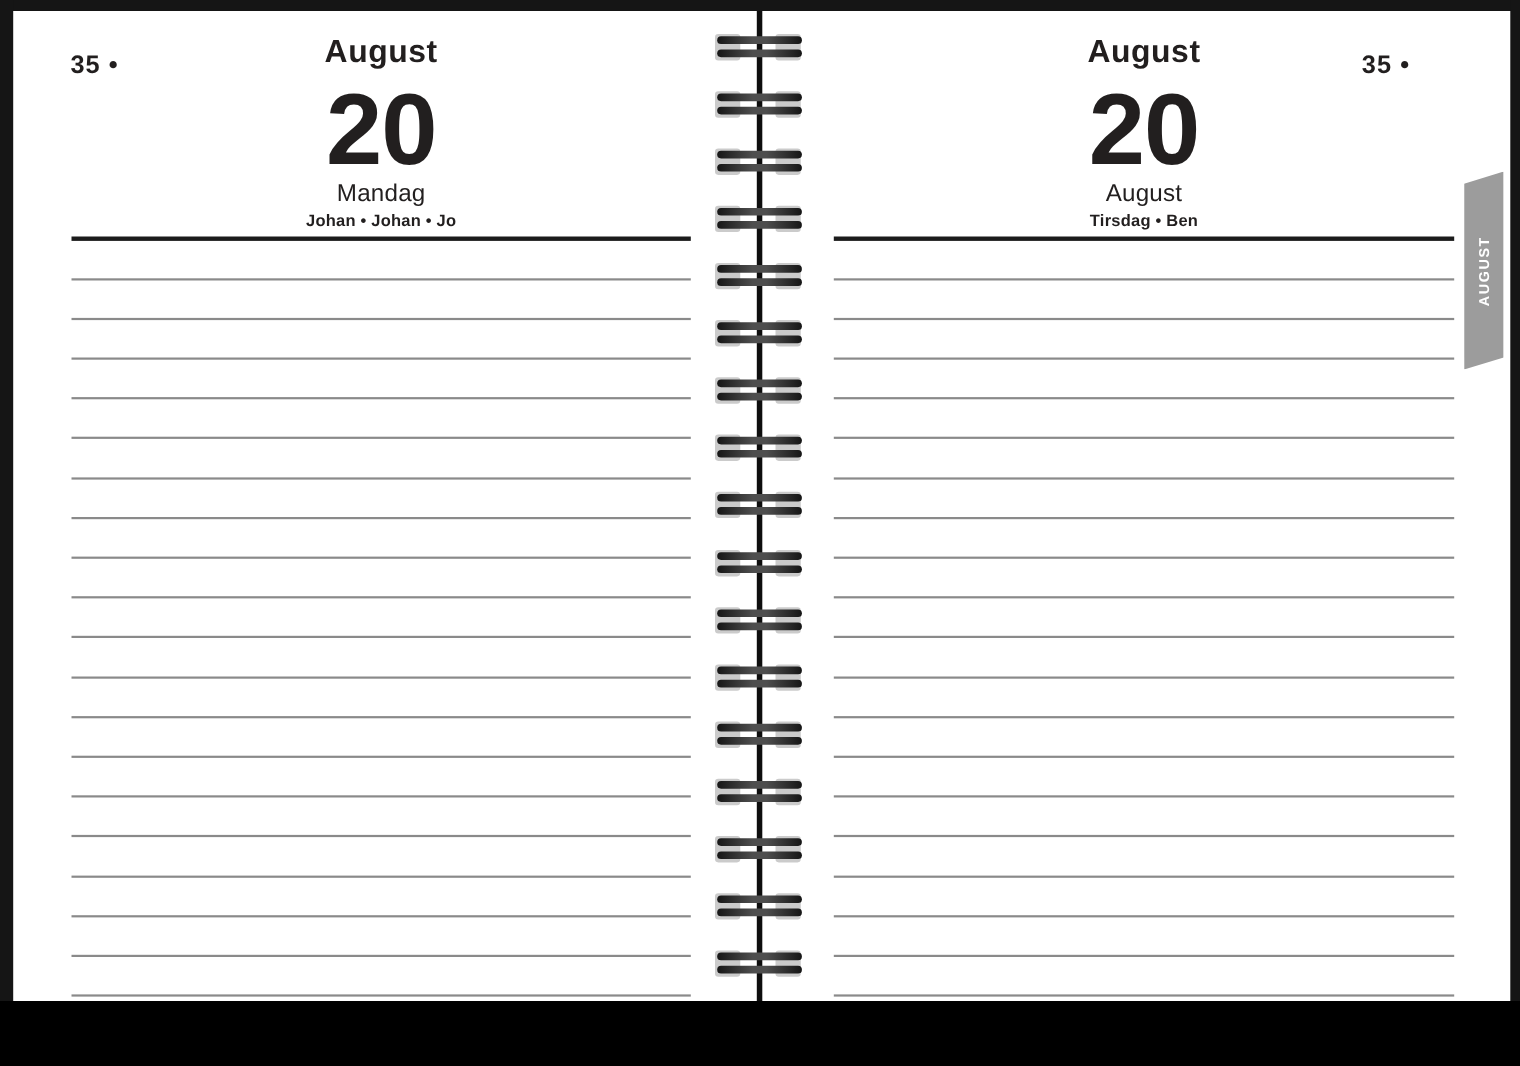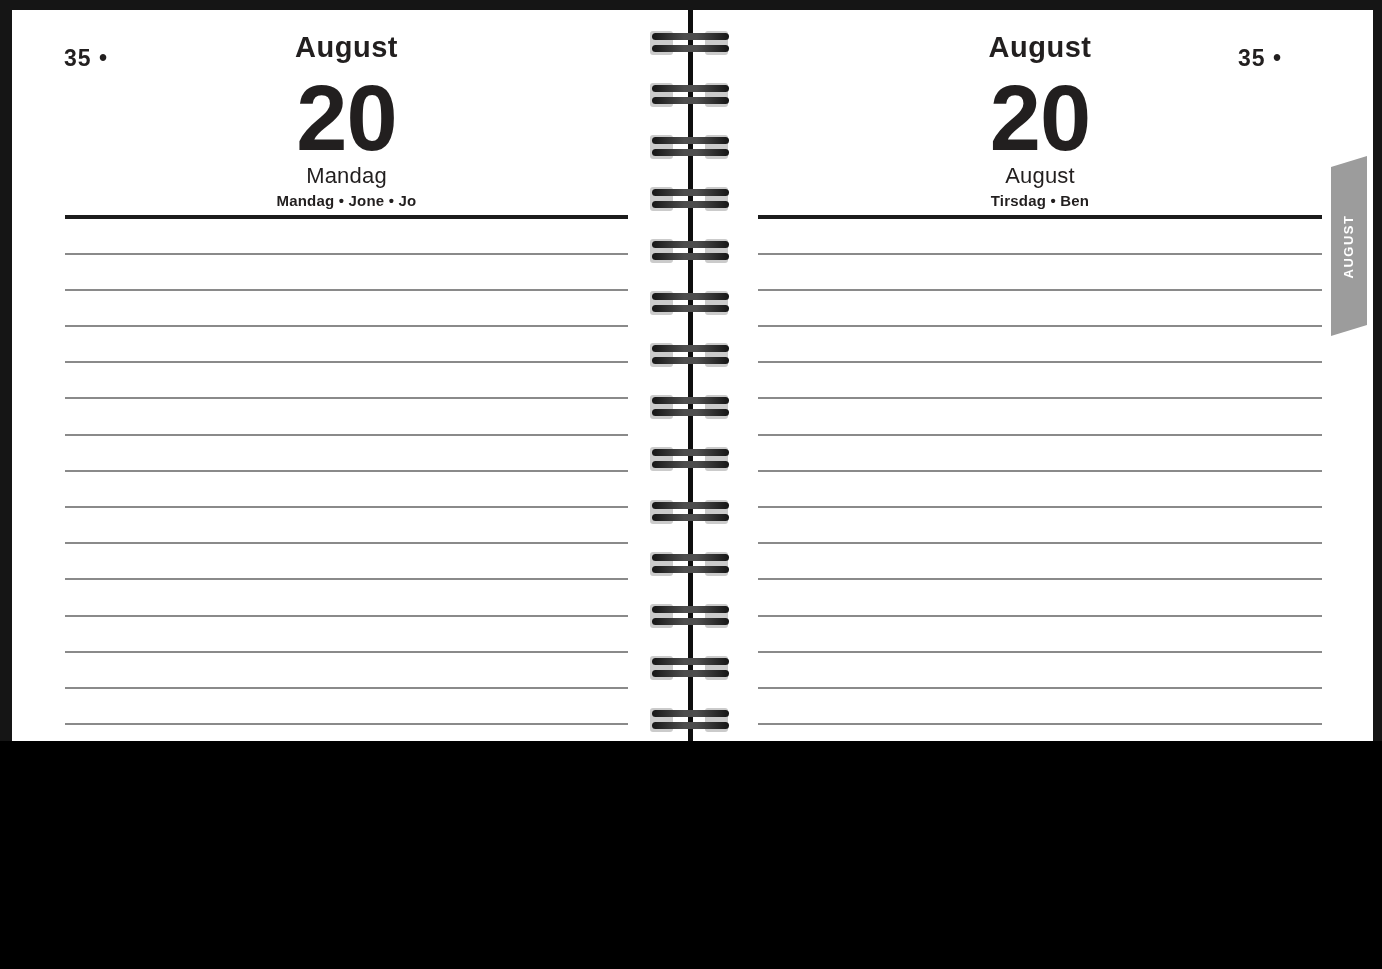--- a/index.html
+++ b/index.html
@@ -4,7 +4,7 @@
 <style>
   html,body{margin:0;padding:0;background:#000;}
   .stage{
-    position:relative;width:1382px;height:741px;overflow:hidden;
+    position:relative;width:1382px;height:910px;overflow:hidden;
     background:var(--paper,#fff);
     font-family:"Liberation Sans","DejaVu Sans",sans-serif;
     color:var(--ink,#221f1f);

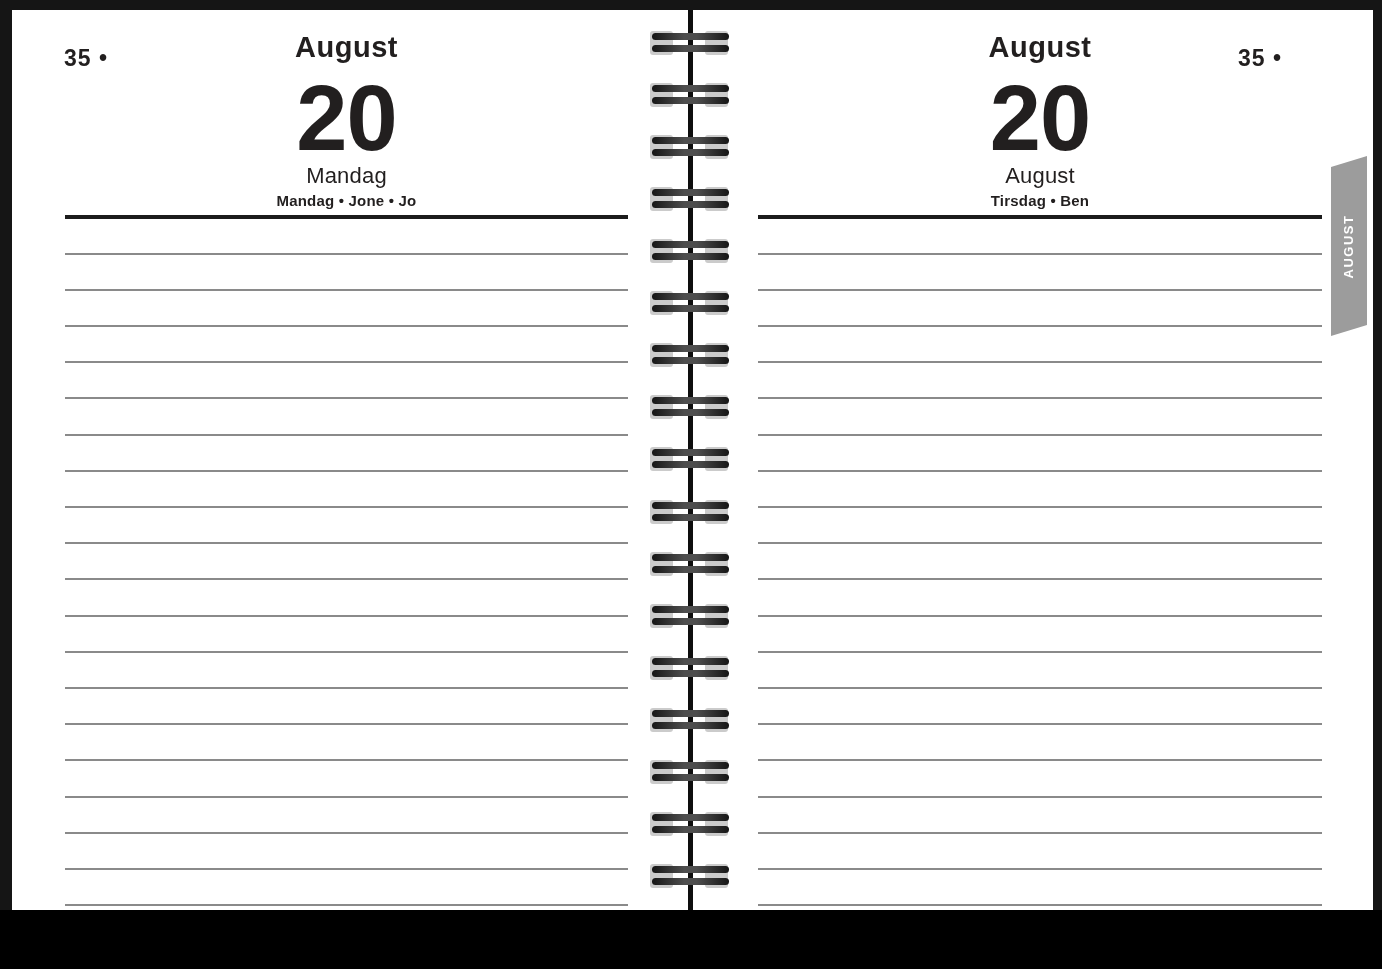--- a/index.html
+++ b/index.html
@@ -69,7 +69,7 @@
     <div class="centered col-left month">August</div>
     <div class="centered col-left daynum">20</div>
     <div class="centered col-left dayname">Mandag</div>
-    <div class="centered col-left namedays">Mandag • Jone • Jo</div>
+    <div class="centered col-left namedays">Johan • Johan • Jo</div>
     <div class="headrule col-left" style="position:absolute"></div>
     <div class="lines col-left">
         <div class="rule-line" style="top: 252.5px;"></div>

